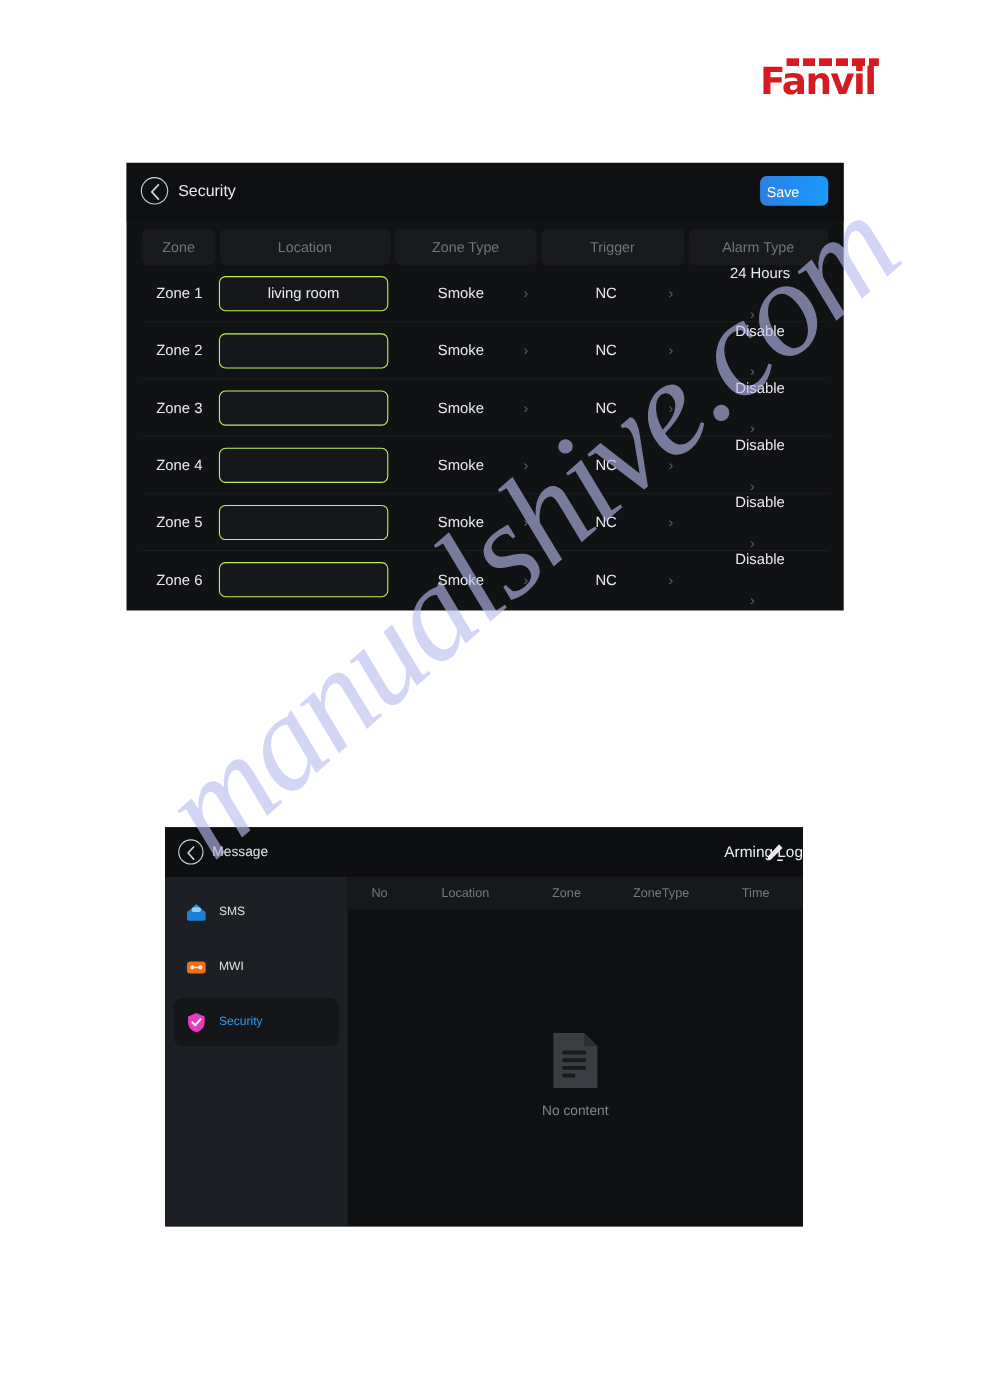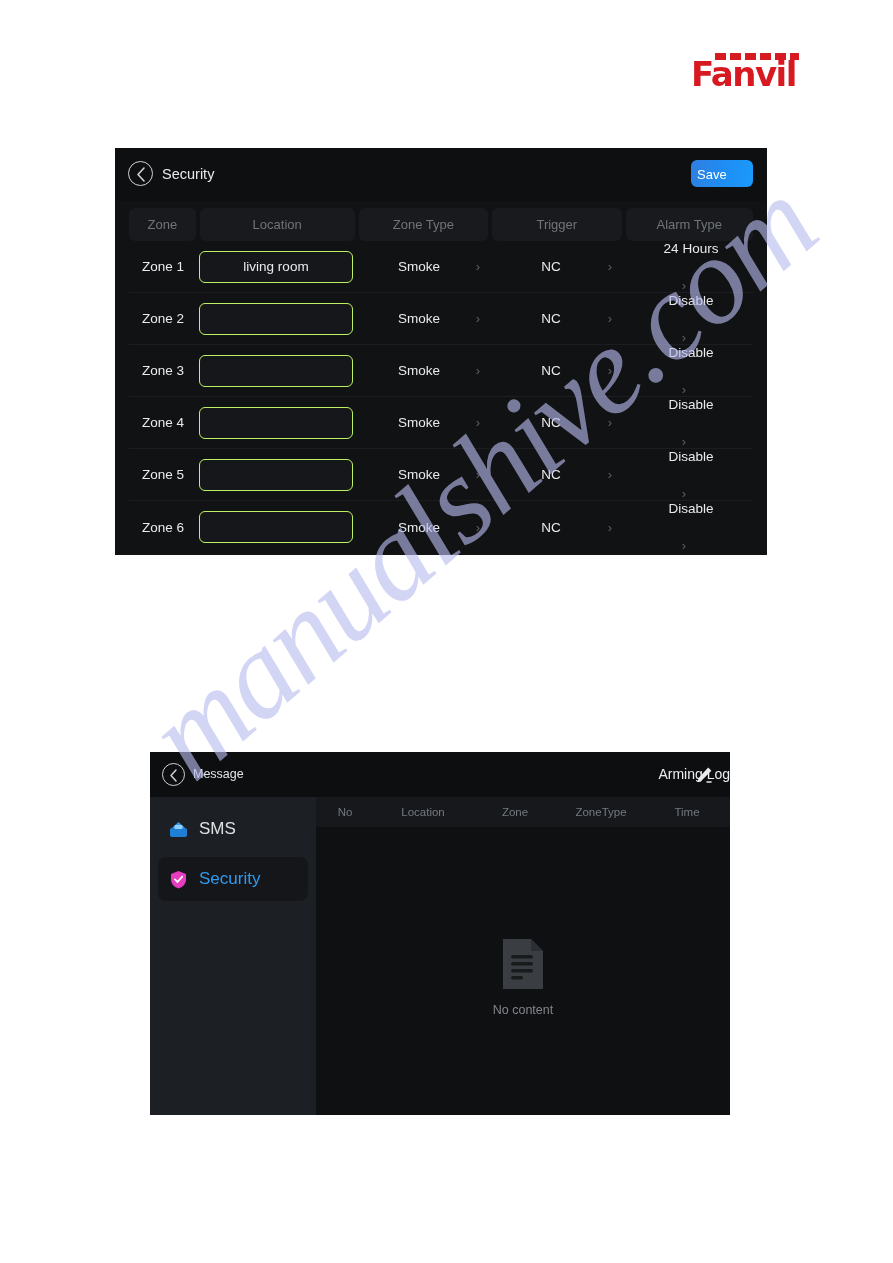--- a/index.html
+++ b/index.html
@@ -261,7 +261,7 @@
     position: relative;
   }
   .side-label {
-    font-size: 17px;
+    font-size: 11px;
     color: #dfe1e4;
   }
   .side-item.active .side-label { color: #2f9bf0; }

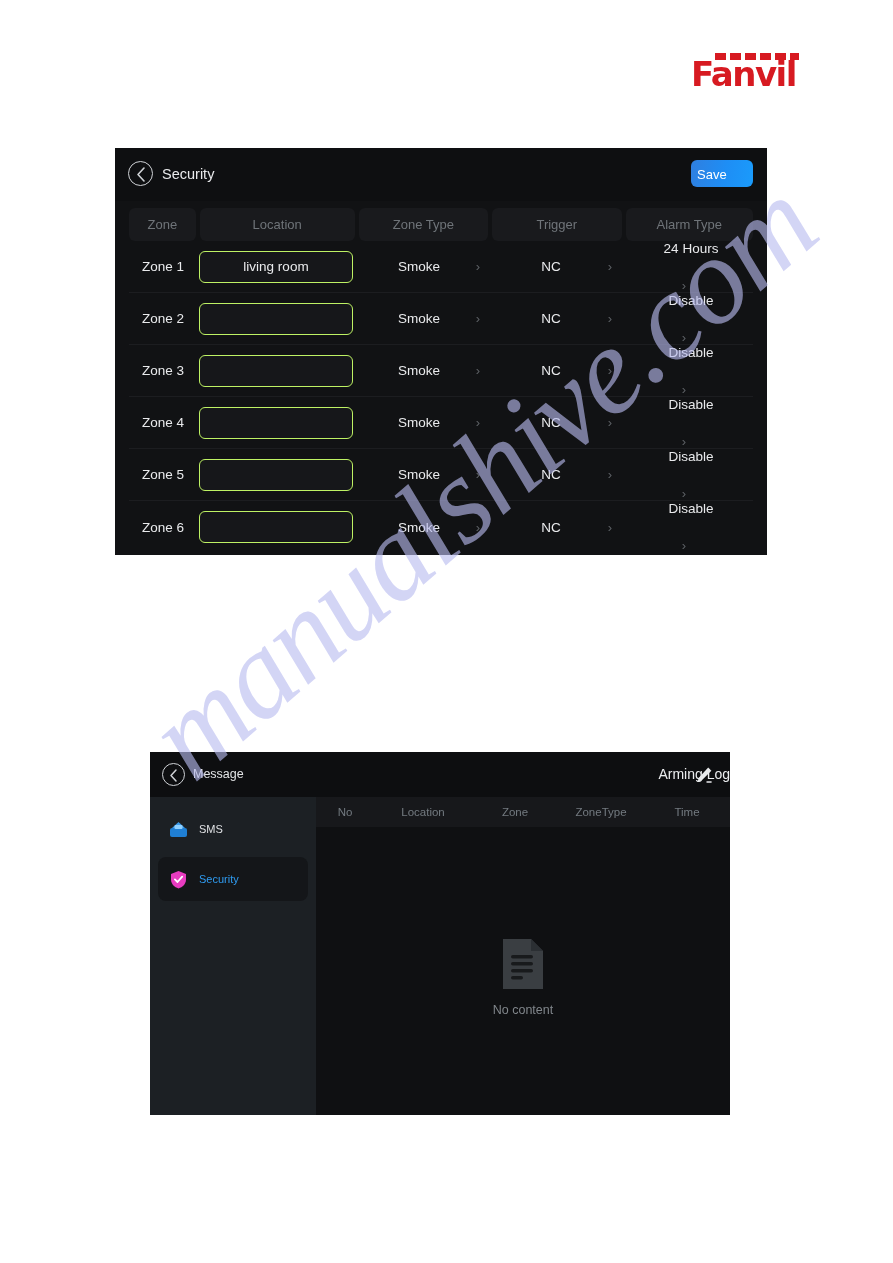--- a/index.html
+++ b/index.html
@@ -486,6 +486,17 @@
         <span class="side-label">SMS</span>
       </div>
 
+      <div class="side-item">
+        <span class="side-icon">
+          <svg width="21" height="21" viewBox="0 0 21 21">
+            <rect x="2" y="5" width="17" height="11" rx="3" fill="#e8701f"></rect>
+            <circle cx="6.8" cy="10.5" r="1.9" fill="#fce3cf"></circle>
+            <circle cx="14.2" cy="10.5" r="1.9" fill="#fce3cf"></circle>
+            <rect x="8.4" y="9.8" width="4.2" height="1.4" fill="#fce3cf"></rect>
+          </svg>
+        </span>
+        <span class="side-label">MWI</span>
+      </div>
 
 
       <div class="side-item active">

